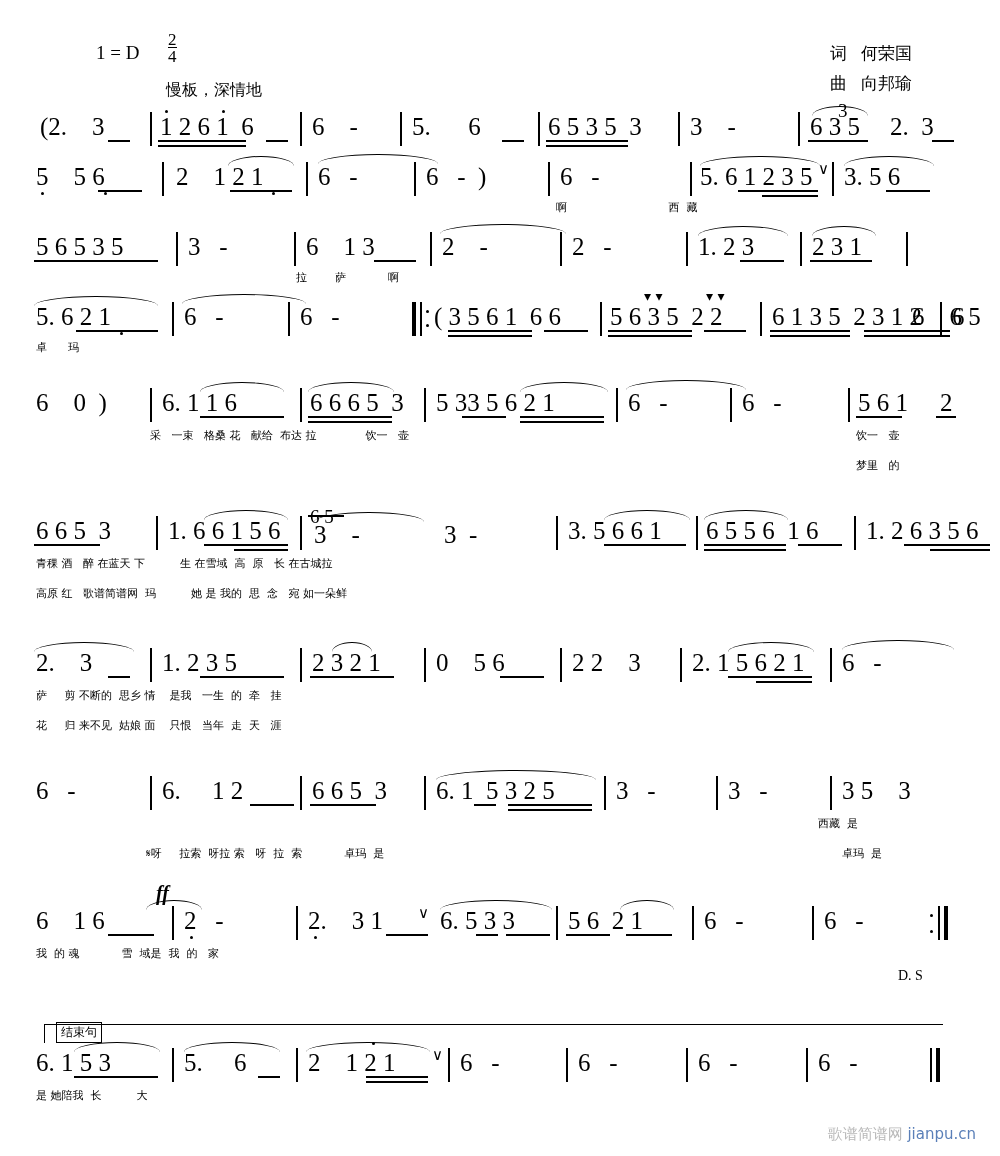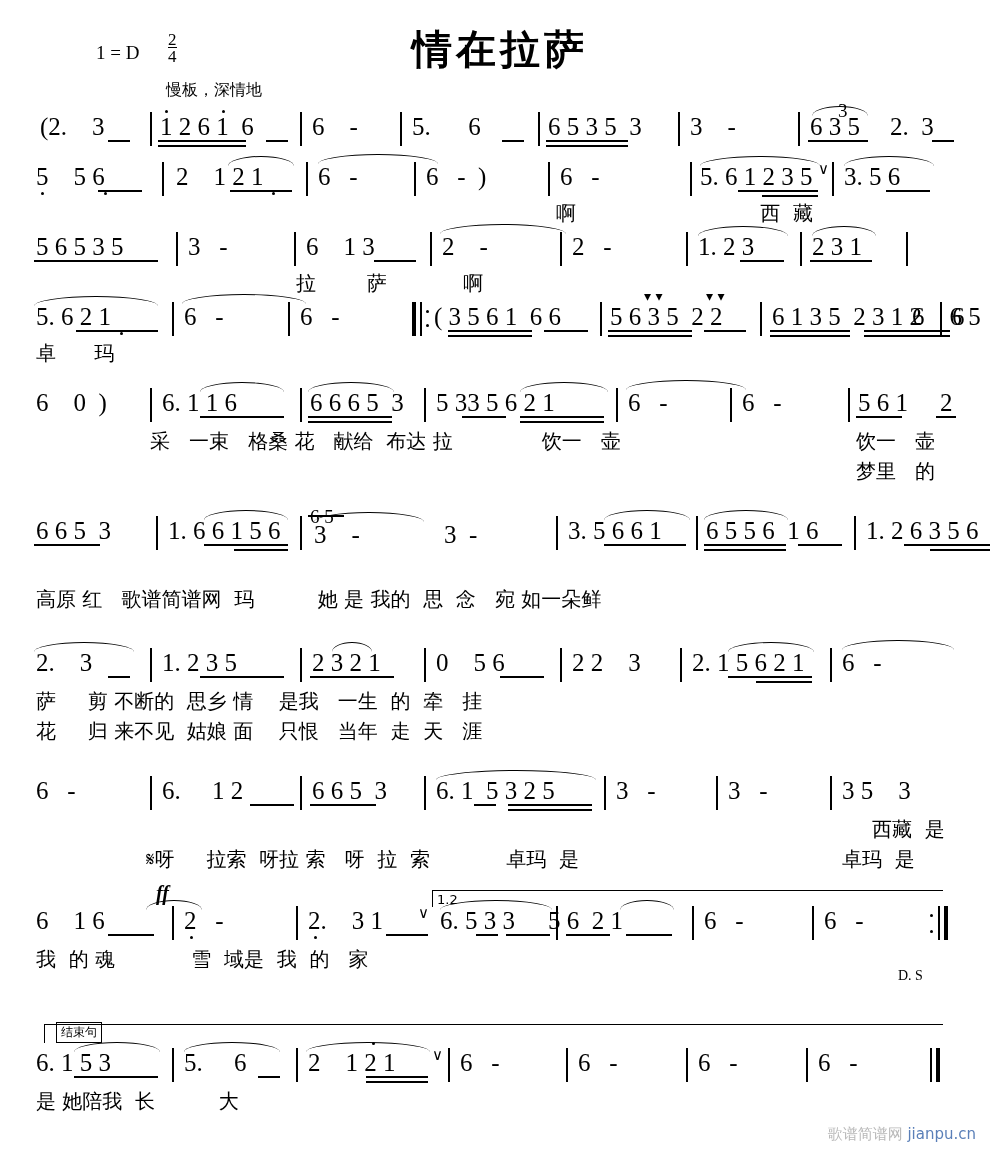--- a/index.html
+++ b/index.html
@@ -77,7 +77,6 @@
 
 <div class="sheet">
 
-  <div class="title">情在拉萨</div>
   <div class="keysig">1 = D</div>
   <div class="meter">
     <span class="num">2</span>

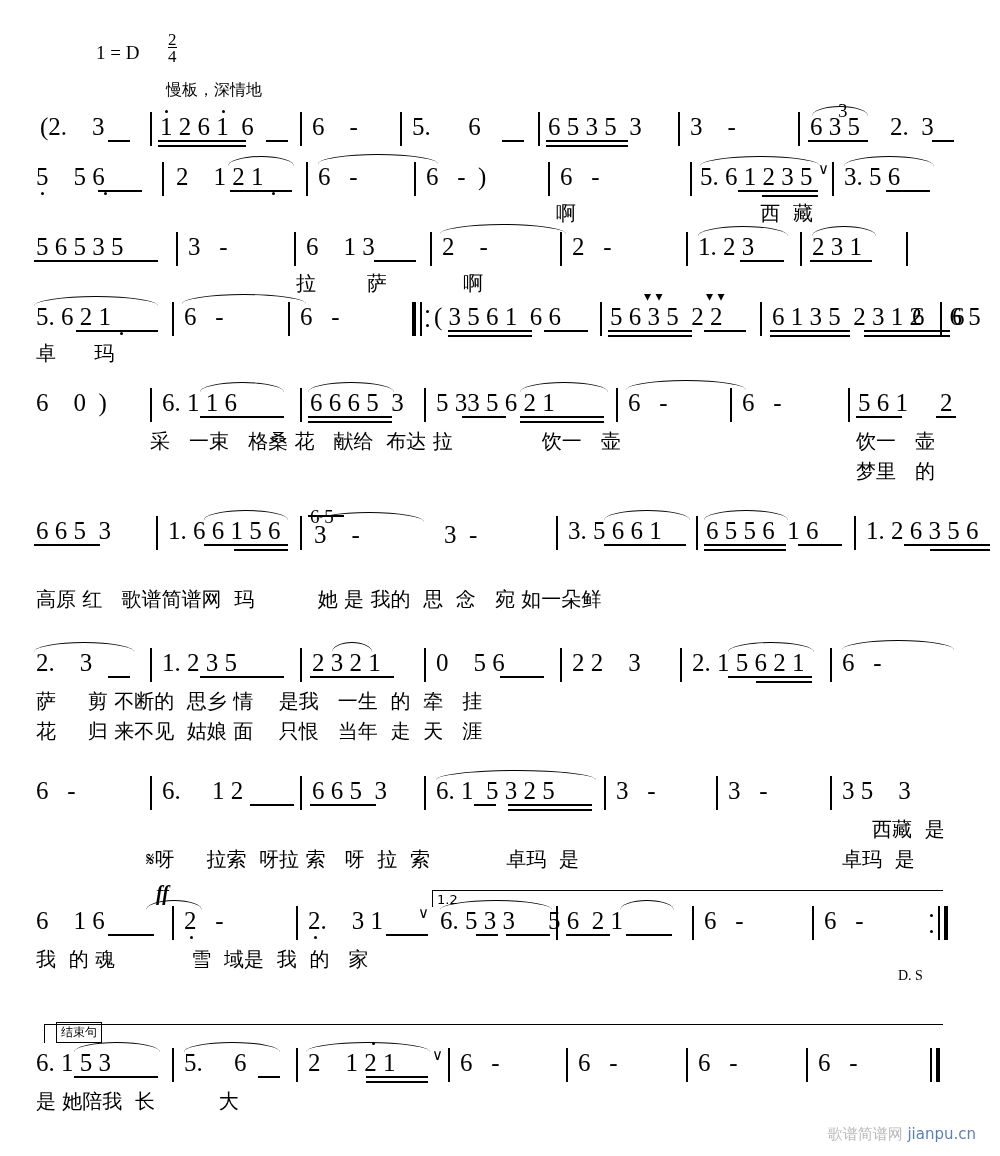--- a/index.html
+++ b/index.html
@@ -83,6 +83,14 @@
     <span class="den">4</span>
   </div>
   <div class="tempo">慢板，深情地</div>
+  <div class="credits">
+    <div>
+      <span class="lbl">词</span><span>何荣国</span>
+    </div>
+    <div>
+      <span class="lbl">曲</span><span>向邦瑜</span>
+    </div>
+  </div>
 
   <div class="sys" style="top:112px;height:46px;">
     <div class="note" style="left:40px;top:2px;">(2<span style="position:relative;">.</span>&nbsp;&nbsp;&nbsp;&nbsp;3</div>

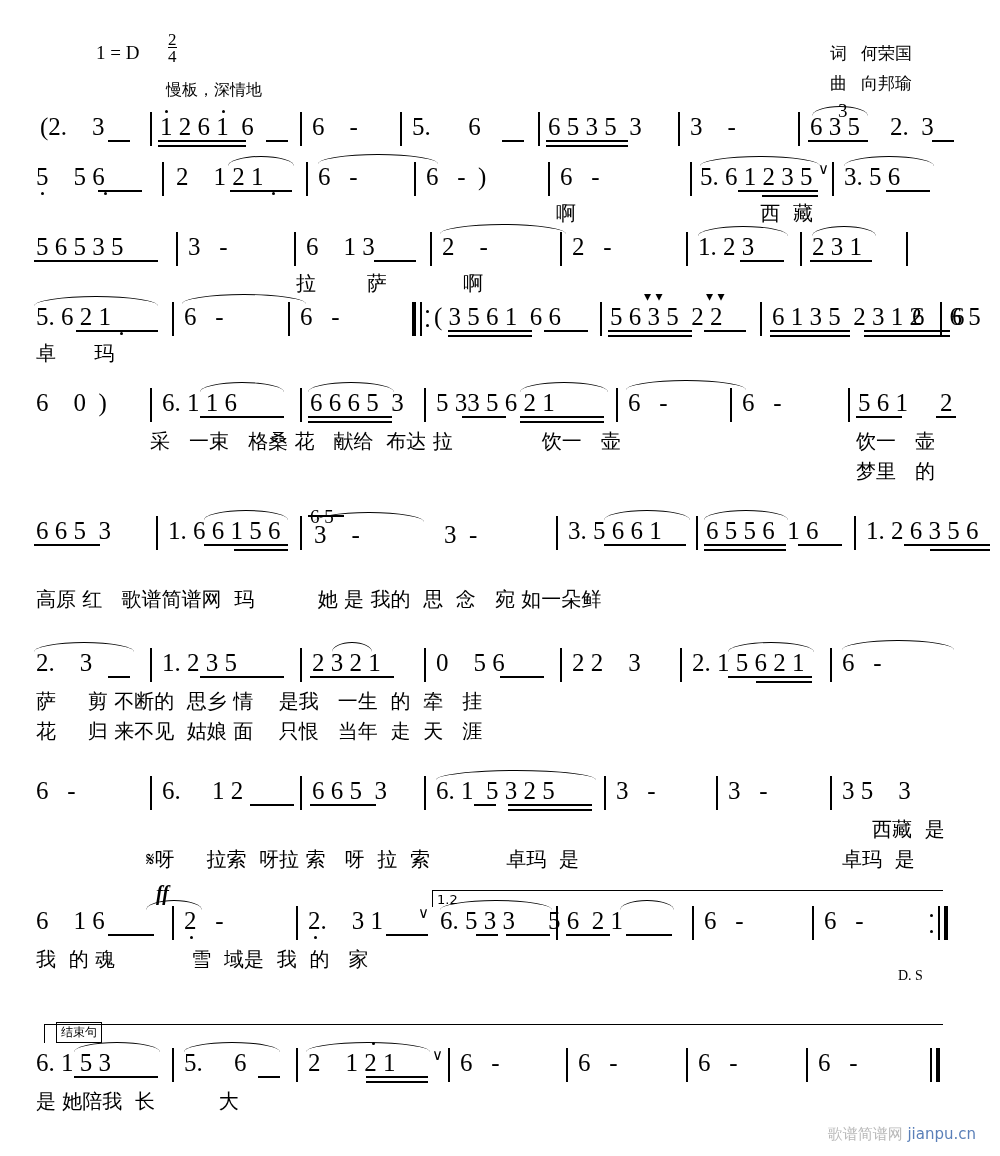--- a/index.html
+++ b/index.html
@@ -51,7 +51,7 @@
   .lyr{
     position:absolute;
     font-family:"DejaVu Sans", sans-serif;
-    font-size:20px;
+    font-size:11px;
     white-space:pre;
   }
   .bar{position:absolute;width:1.6px;background:#000;}

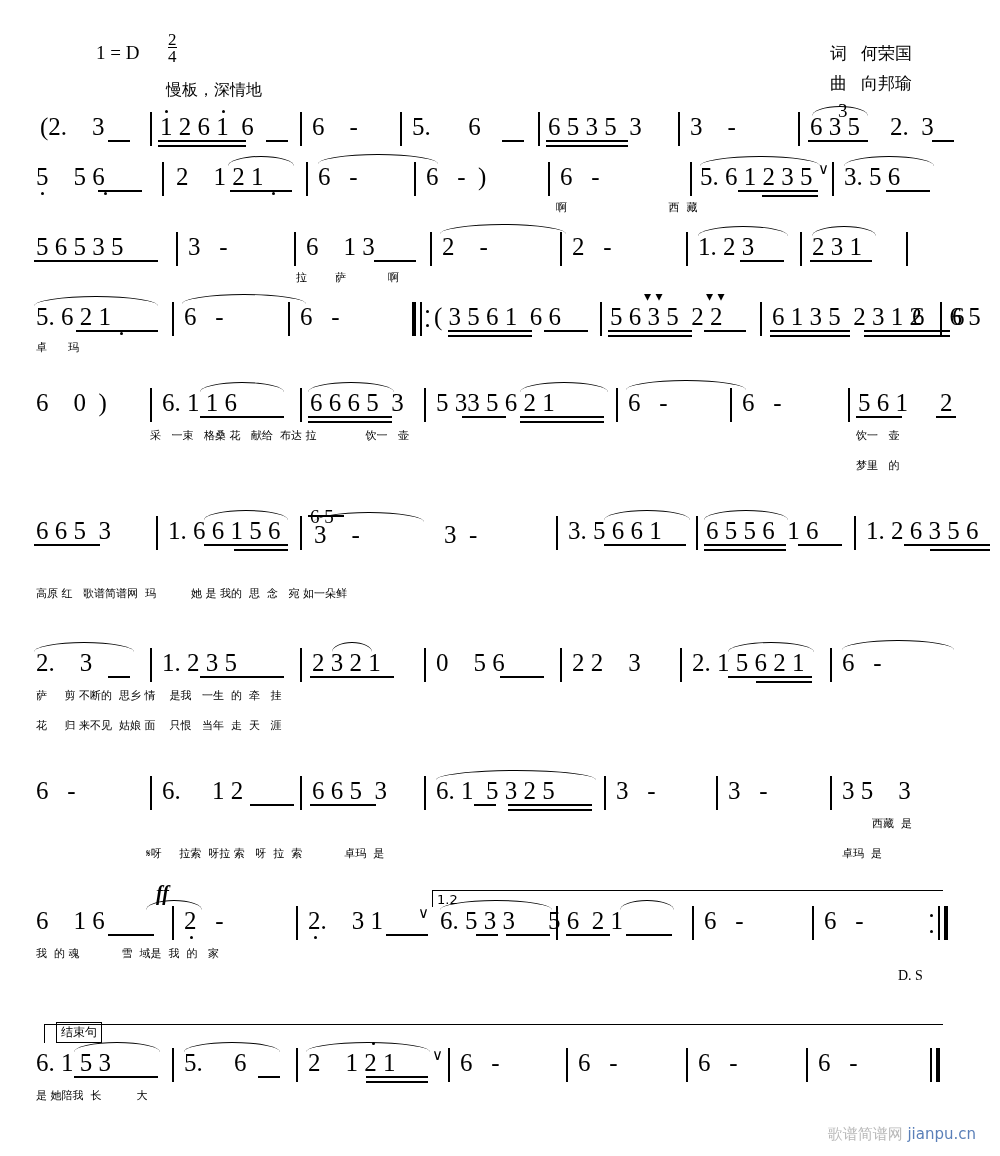--- a/index.html
+++ b/index.html
@@ -278,6 +278,7 @@
     <div class="note" style="left:866px;top:2px;">1. 2 6 3 5 6</div>
     <div class="beam" style="left:904px;top:28px;width:86px;"></div>
     <div class="beam" style="left:930px;top:33px;width:60px;"></div>
+    <div class="lyr" style="left:36px;top:40px;">青稞 酒   醉 在蓝天 下          生 在雪域  高  原   长 在古城拉</div>
     <div class="lyr" style="left:36px;top:70px;">高原 红   歌谱简谱网  玛          她 是 我的  思  念   宛 如一朵鲜</div>
   </div>
 

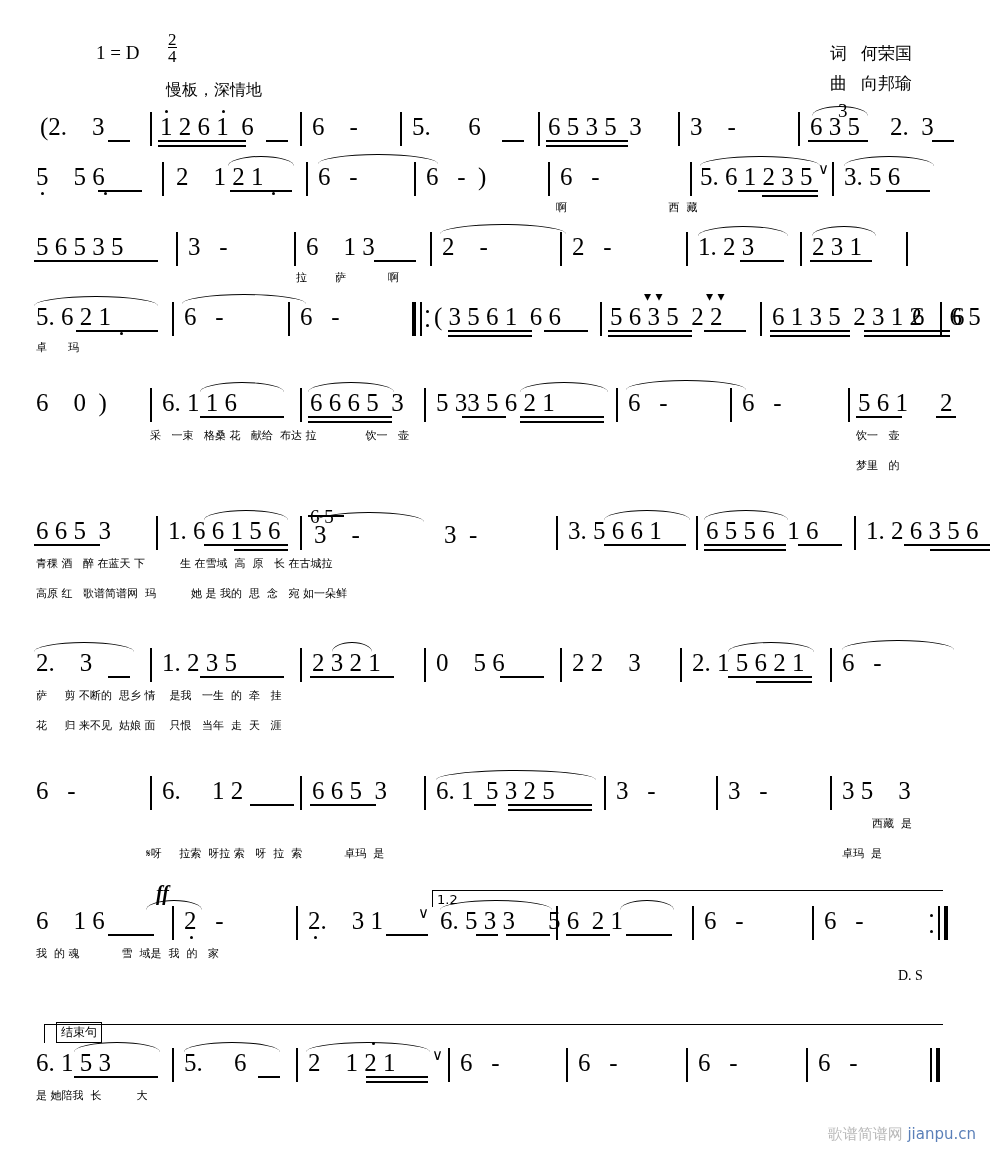--- a/index.html
+++ b/index.html
@@ -331,7 +331,7 @@
     <div class="bar" style="left:830px;top:0;height:34px;"></div>
     <div class="note" style="left:842px;top:2px;">3 5&nbsp;&nbsp;&nbsp;&nbsp;3</div>
     <div class="lyr" style="left:146px;top:70px;">𝄋呀     拉索  呀拉 索   呀  拉  索            卓玛  是</div>
-    <div class="lyr" style="left:872px;top:40px;">西藏  是</div>
+    <div class="lyr" style="left:818px;top:40px;">西藏  是</div>
     <div class="lyr" style="left:842px;top:70px;">卓玛  是</div>
   </div>
 

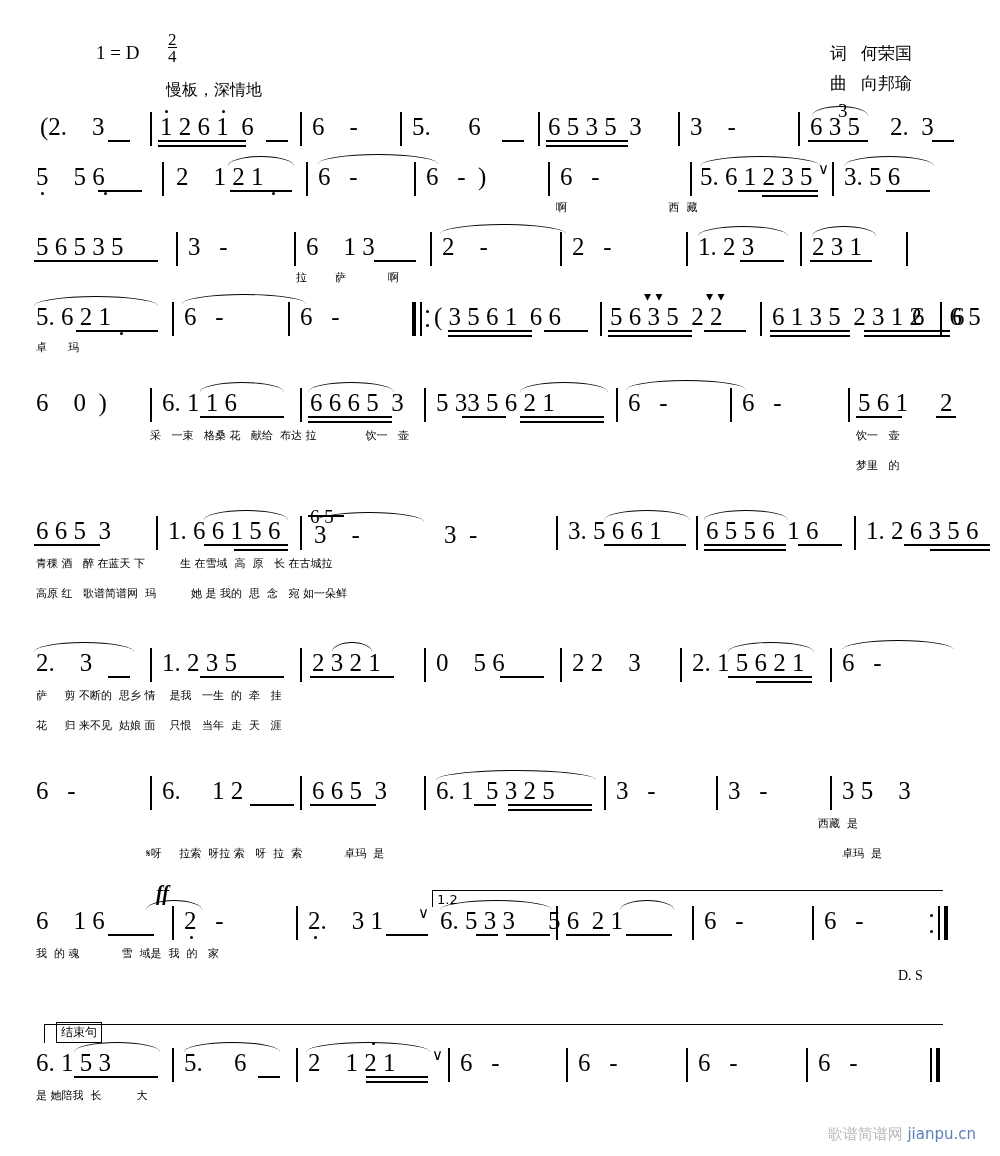--- a/index.html
+++ b/index.html
@@ -347,9 +347,6 @@
     <div class="note" style="left:308px;top:26px;">2.&nbsp;&nbsp;&nbsp;&nbsp;3 1</div>
     <div class="beam" style="left:386px;top:52px;width:42px;"></div>
     <div class="dot" style="left:314px;top:54px;"></div>
-    <div class="volta" style="left:432px;top:8px;width:510px;height:16px;">
-      <span>1.2</span>
-    </div>
     <div class="vline" style="left:418px;top:22px;">∨</div>
     <div class="note" style="left:440px;top:26px;font-family:Liberation Serif, serif;">6. 5 3 3</div>
     <div class="beam" style="left:476px;top:52px;width:22px;"></div>

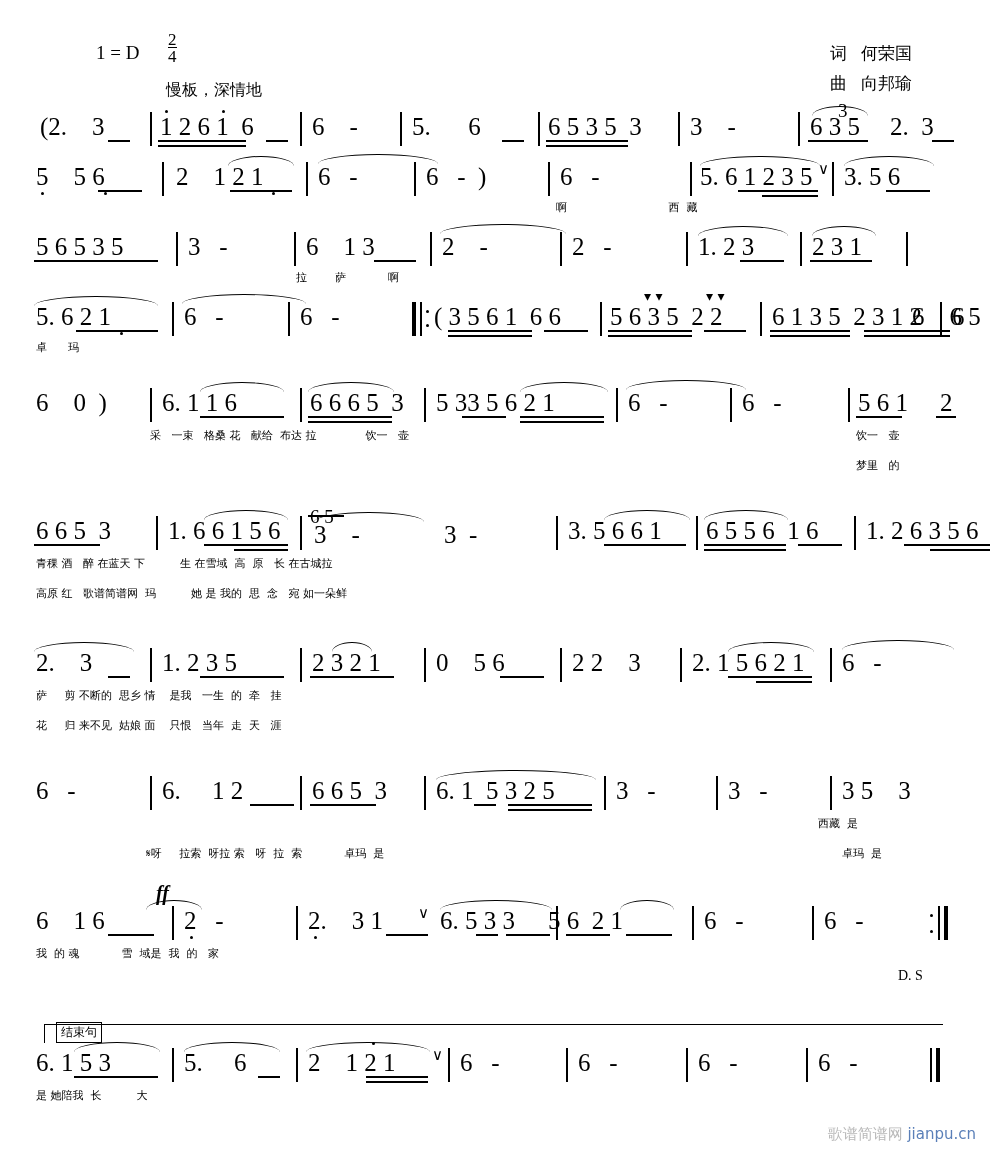--- a/index.html
+++ b/index.html
@@ -353,7 +353,7 @@
     <div class="beam" style="left:506px;top:52px;width:44px;"></div>
     <div class="slur" style="left:440px;top:18px;width:112px;"></div>
     <div class="bar" style="left:556px;top:24px;height:34px;"></div>
-    <div class="note" style="left:548px;top:26px;text-align:right;">5 6&nbsp;&nbsp;2 1</div>
+    <div class="note" style="left:568px;top:26px;text-align:right;">5 6&nbsp;&nbsp;2 1</div>
     <div class="beam" style="left:566px;top:52px;width:44px;"></div>
     <div class="beam" style="left:626px;top:52px;width:46px;"></div>
     <div class="slur" style="left:620px;top:18px;width:54px;"></div>

